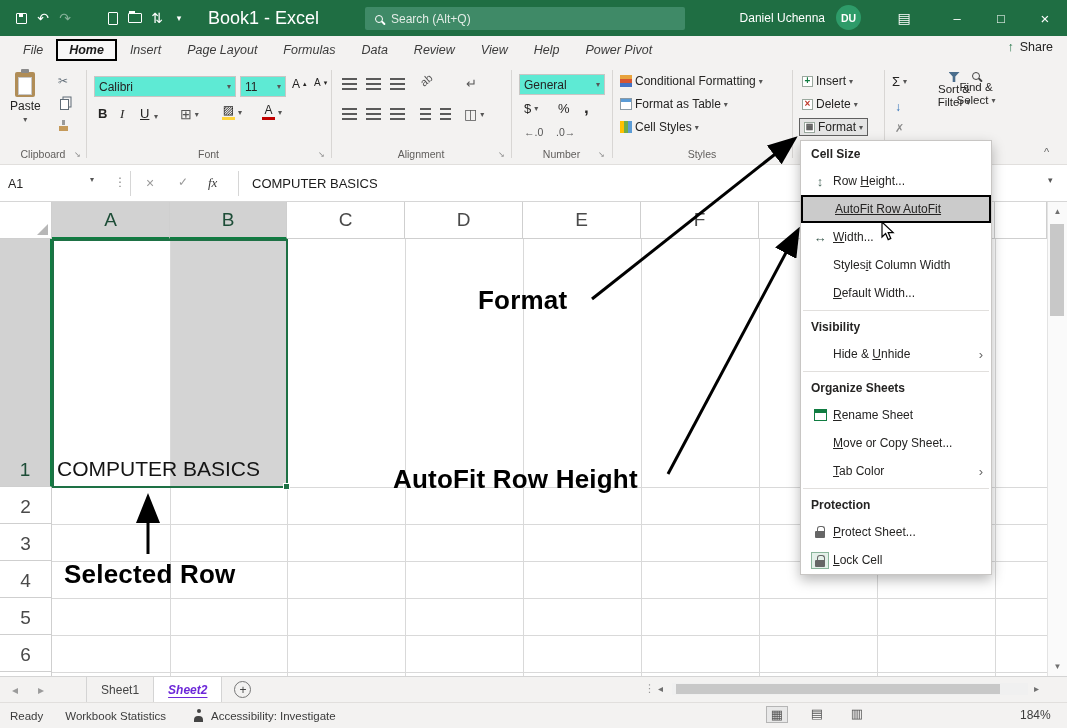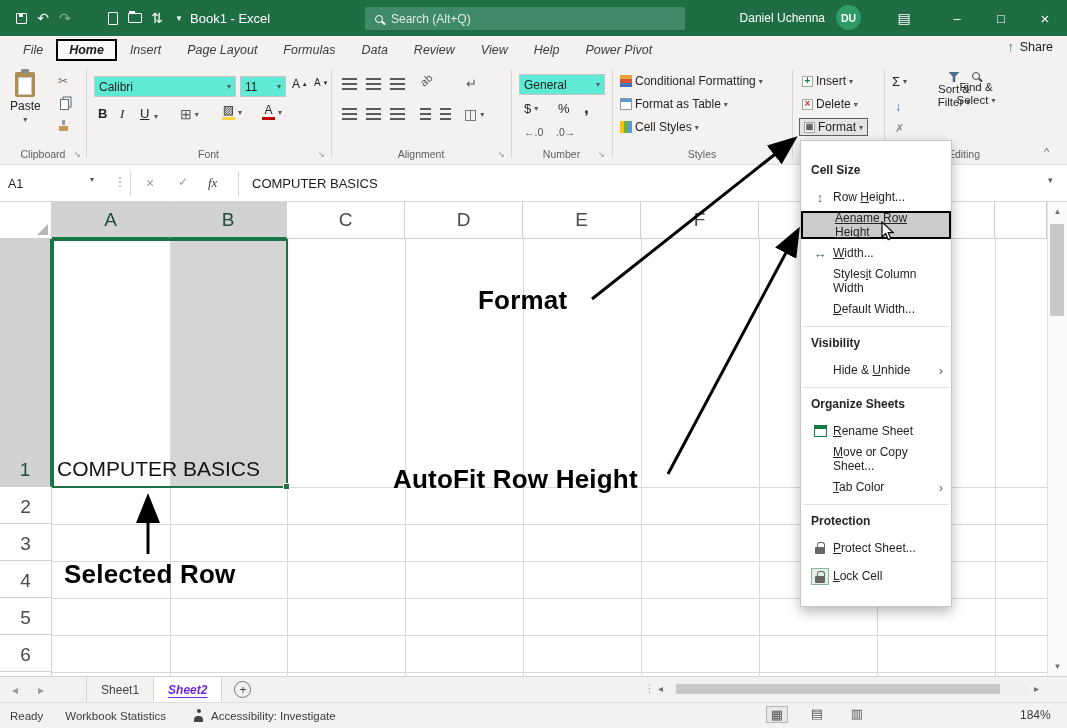--- a/index.html
+++ b/index.html
@@ -156,7 +156,7 @@
       </span>
     <span class="tb-ic">⇅</span>
     <span class="tb-ic" style="font-size:9px">▾</span>
-    <span style="font-size:13px">Book1 - Excel</span>
+    <span style="margin-left:18px; font-size:18px">Book1 - Excel</span>
 
     <div class="searchbox">
       <span class="ico-mag"></span>

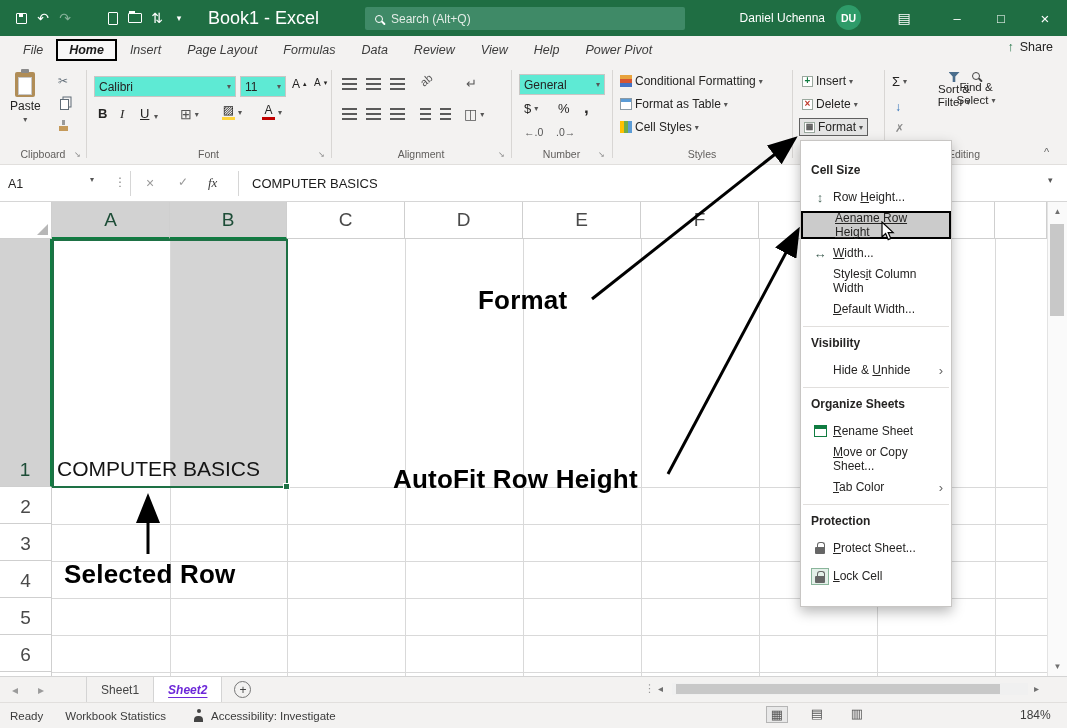--- a/index.html
+++ b/index.html
@@ -97,8 +97,8 @@
   .vthumb { position:absolute; left:1050px; top:224px; width:14px; height:92px; background:#c8c8c8; }
 
   
-  .menu { position:absolute; left:800px; top:140px; width:152px; background:#fff; border:1px solid #c8c6c4;
-          box-shadow:0 5px 12px rgba(0,0,0,.28); z-index:50; padding:16px 0; font-size:12px; color:#252423; }
+  .menu { position:absolute; left:800px; top:140px; width:192px; background:#fff; border:1px solid #c8c6c4;
+          box-shadow:0 5px 12px rgba(0,0,0,.28); z-index:50; padding:0 0; font-size:12px; color:#252423; }
   .m-h { font-weight:bold; line-height:26px; padding:0 10px; }
   .m-i { display:flex; align-items:center; height:28px; padding:0 8px 0 6px; }
   .m-ico { width:26px; display:flex; justify-content:center; align-items:center; color:#3f5e52; font-size:13px; flex:none; }

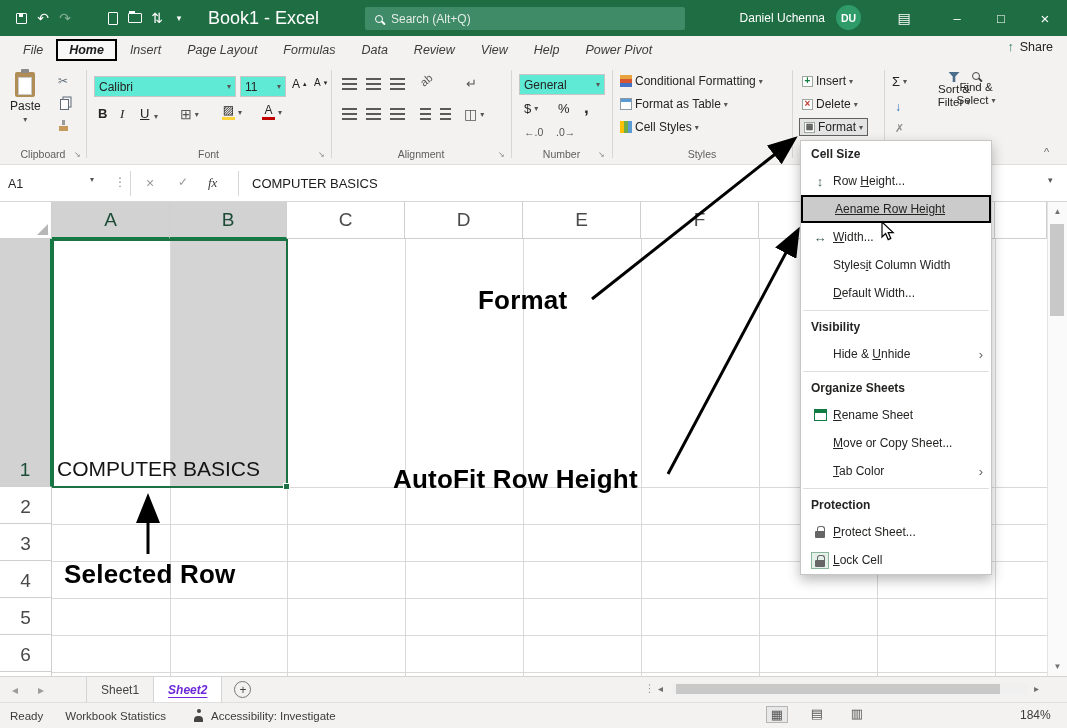--- a/index.html
+++ b/index.html
@@ -416,7 +416,7 @@
     </div>
     <div class="m-i hl">
       <span class="m-ico"></span>
-      <span><span></span><span class="m-key">A</span><span>ename Row Height</span></span>
+      <span><span></span><span class="m-key">A</span><span>utoFit Row AutoFit</span></span>
     </div>
     <div class="m-i">
       <span class="m-ico">↔</span>

